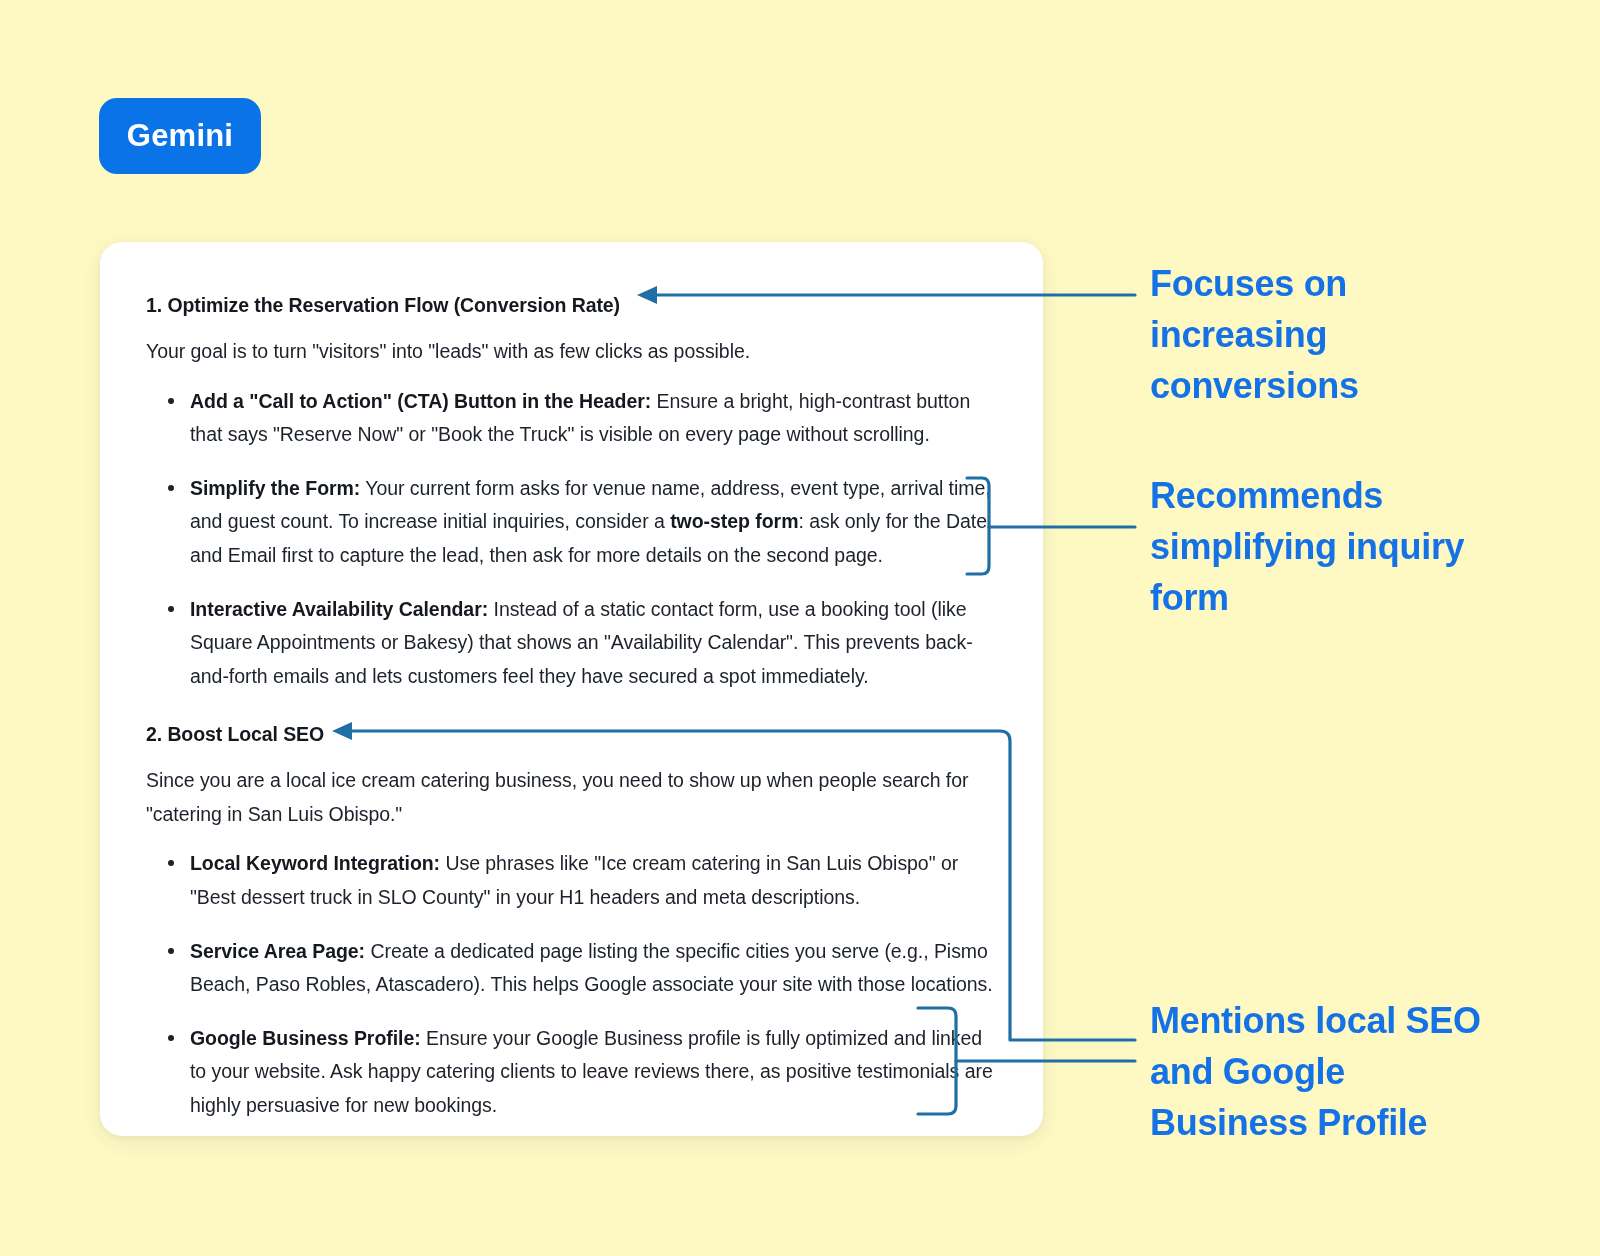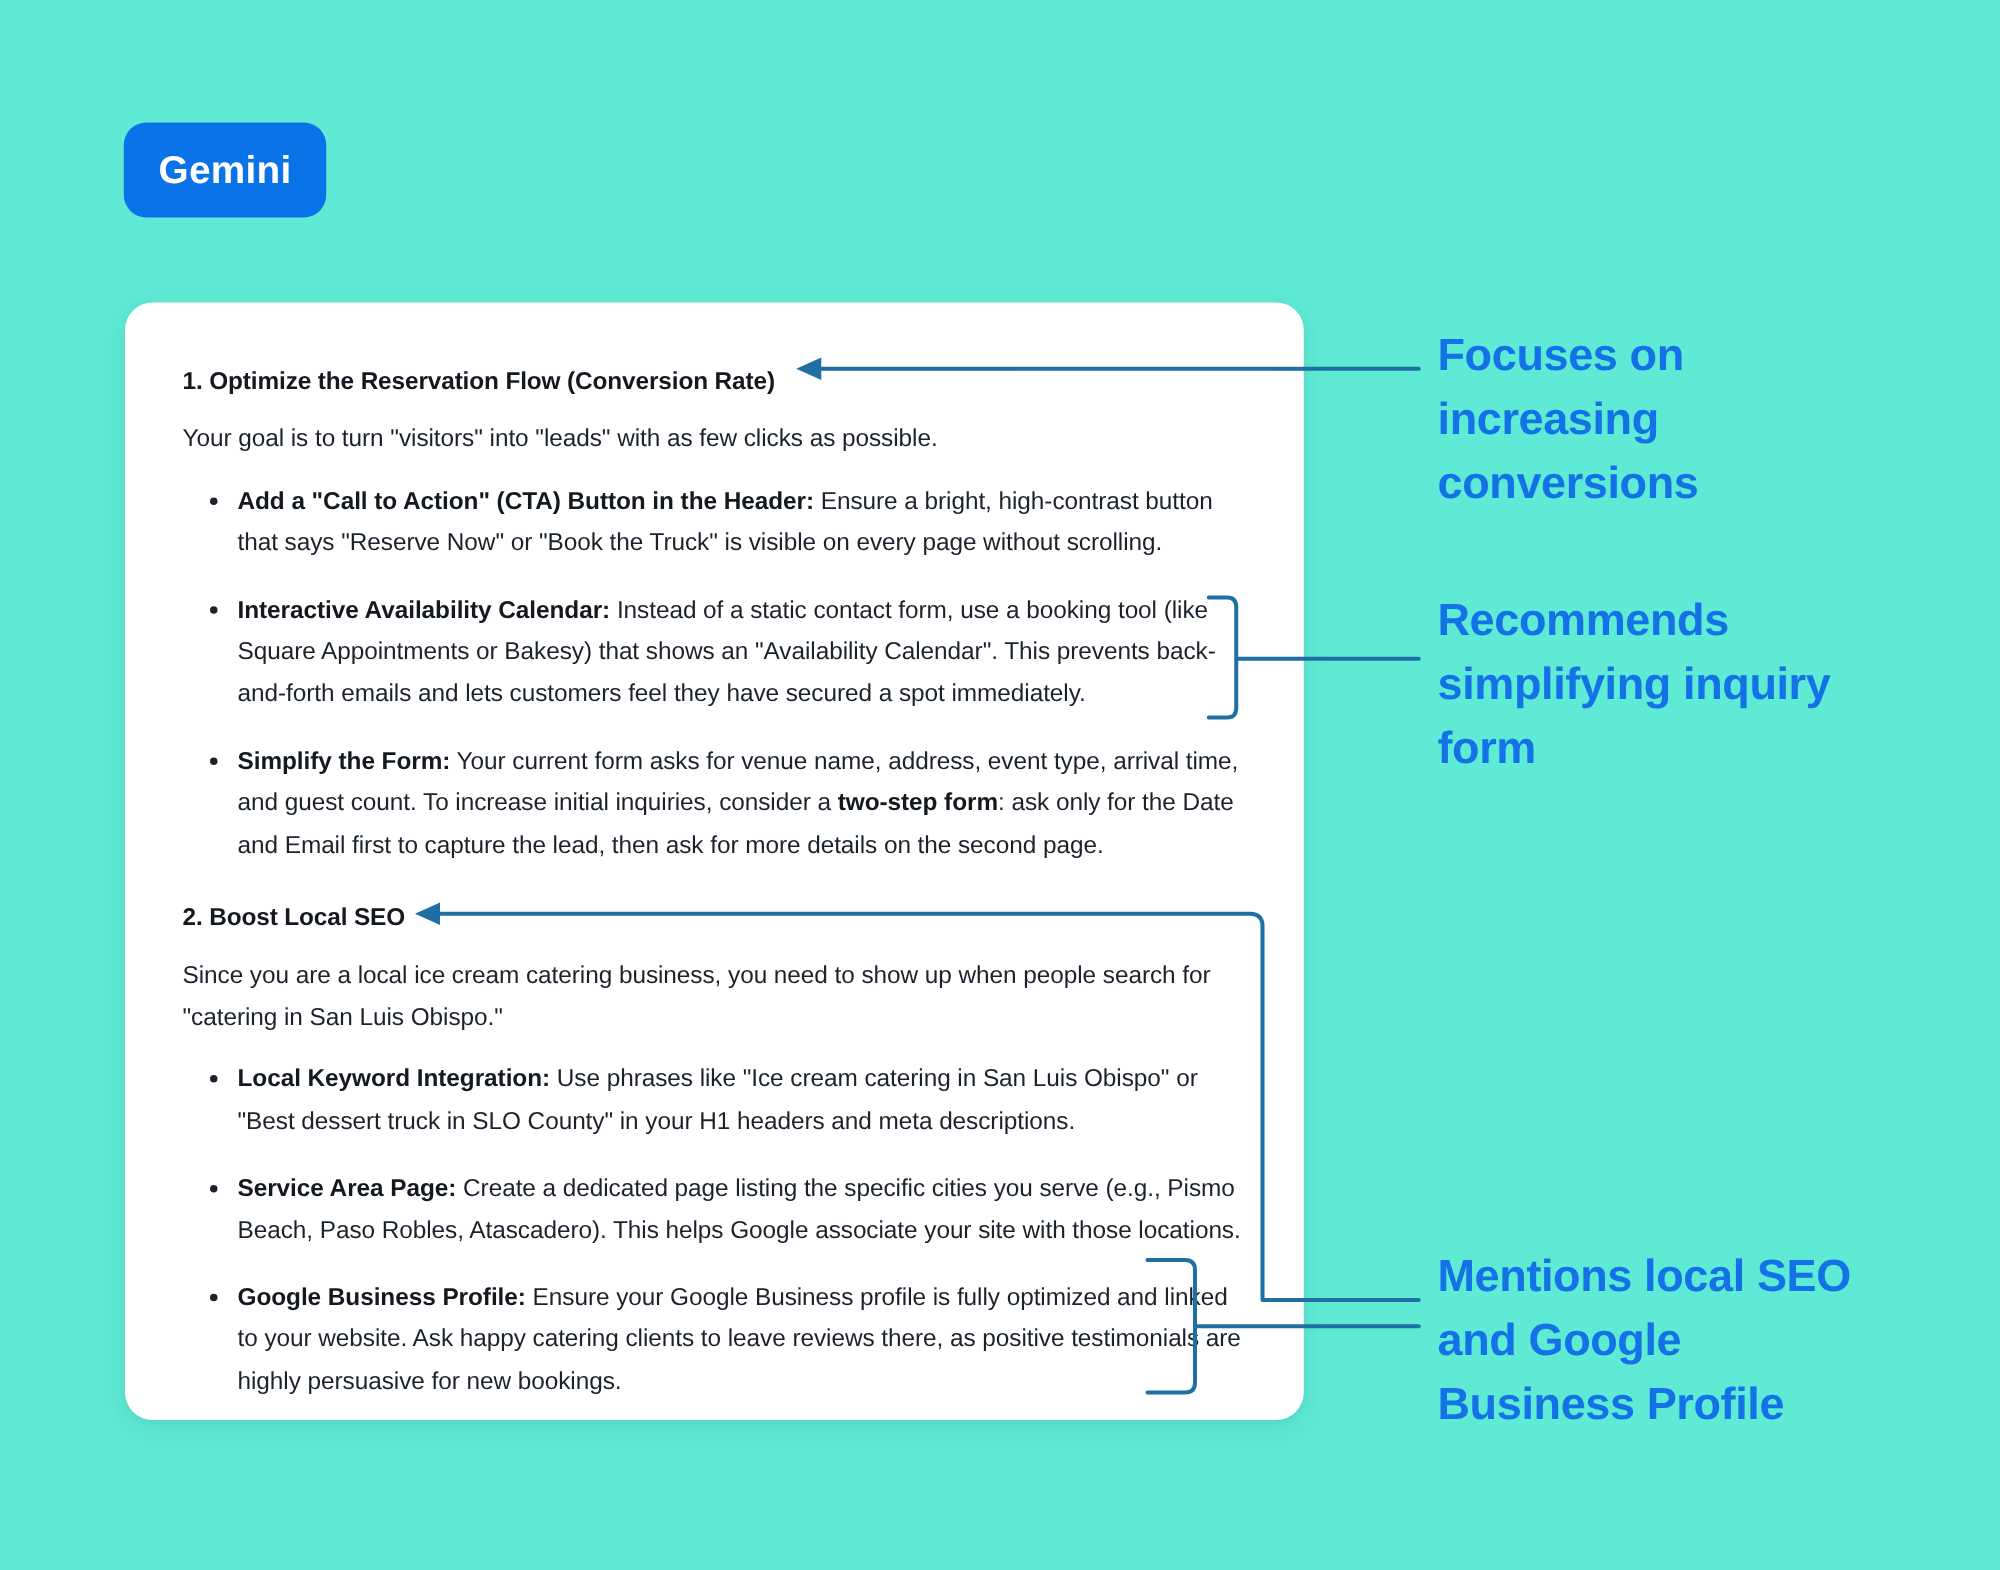--- a/index.html
+++ b/index.html
@@ -18,7 +18,7 @@
     width: 1600px;
     height: 1256px;
     overflow: hidden;
-    background: #5eead4;
+    background: #fef9c3;
   }
 
   

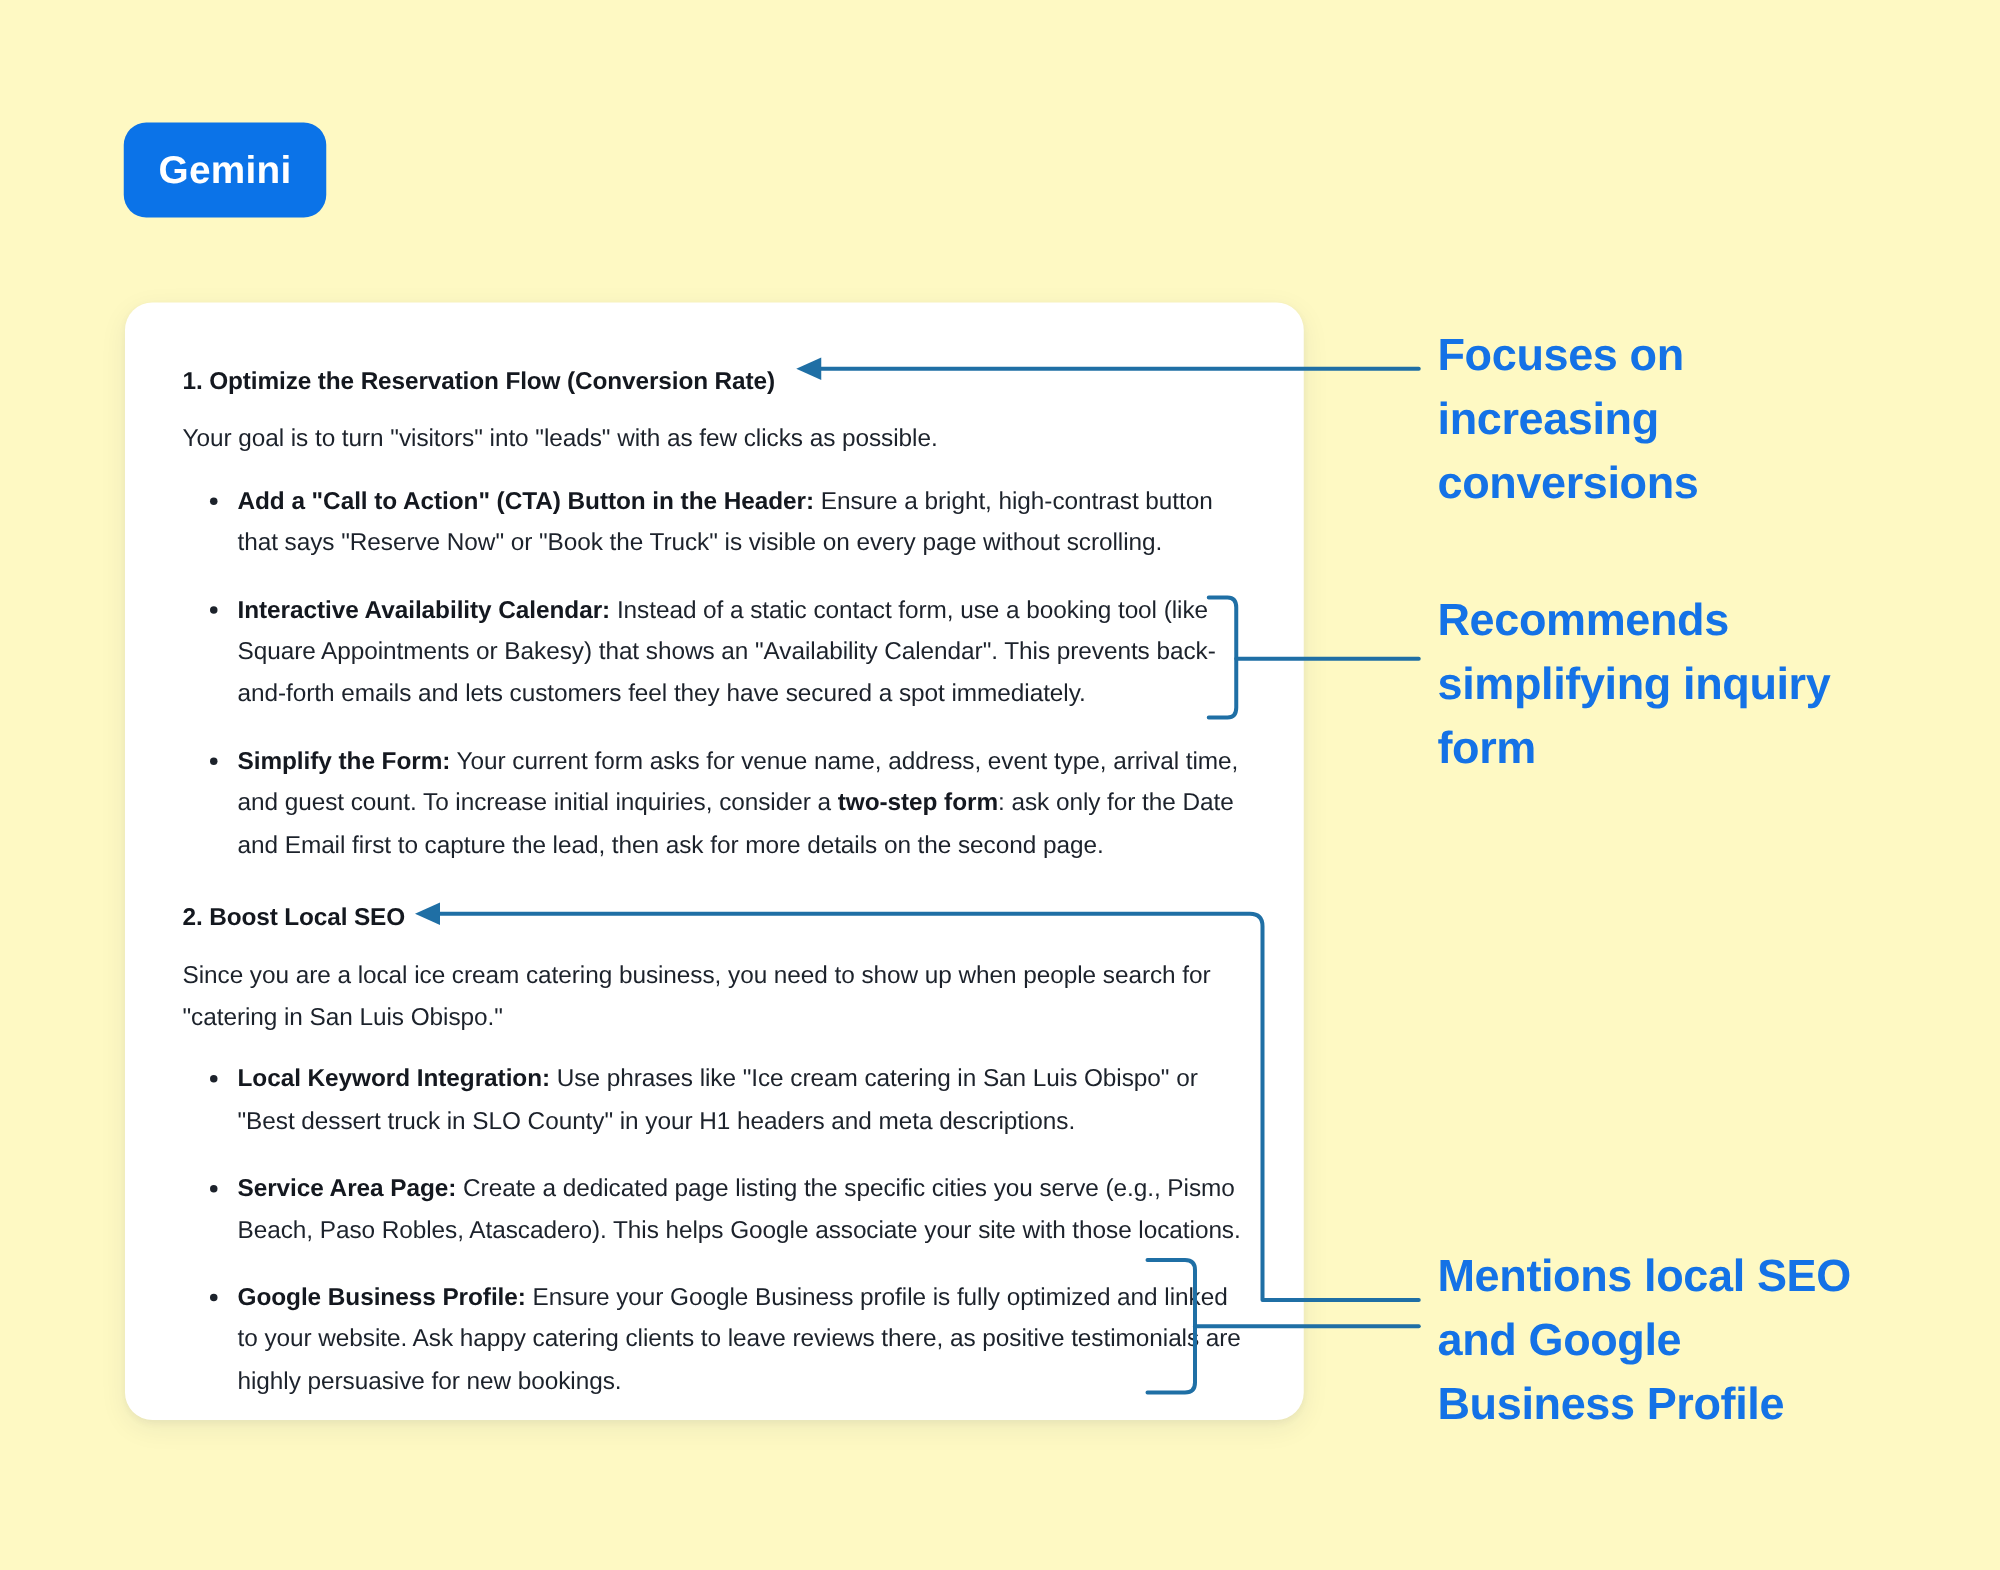--- a/index.html
+++ b/index.html
@@ -152,10 +152,10 @@
           <span class="dot"></span><span class="b-lead">Add a "Call to Action" (CTA) Button in the Header:</span><span> Ensure a bright, high-contrast button that says "Reserve Now" or "Book the Truck" is visible on every page without scrolling.</span>
         </li>
         <li>
+          <span class="dot"></span><span class="b-lead">Simplify the Form:</span><span> Your current form asks for venue name, address, event type, arrival time, and guest count. To increase initial inquiries, consider a </span><span class="b-strong">two-step form</span><span>: ask only for the Date and Email first to capture the lead, then ask for more details on the second page.</span>
+        </li>
+        <li>
           <span class="dot"></span><span class="b-lead">Interactive Availability Calendar:</span><span> Instead of a static contact form, use a booking tool (like Square Appointments or Bakesy) that shows an "Availability Calendar". This prevents back-and-forth emails and lets customers feel they have secured a spot immediately.</span>
-        </li>
-        <li>
-          <span class="dot"></span><span class="b-lead">Simplify the Form:</span><span> Your current form asks for venue name, address, event type, arrival time, and guest count. To increase initial inquiries, consider a </span><span class="b-strong">two-step form</span><span>: ask only for the Date and Email first to capture the lead, then ask for more details on the second page.</span>
         </li>
       </ul>
 

